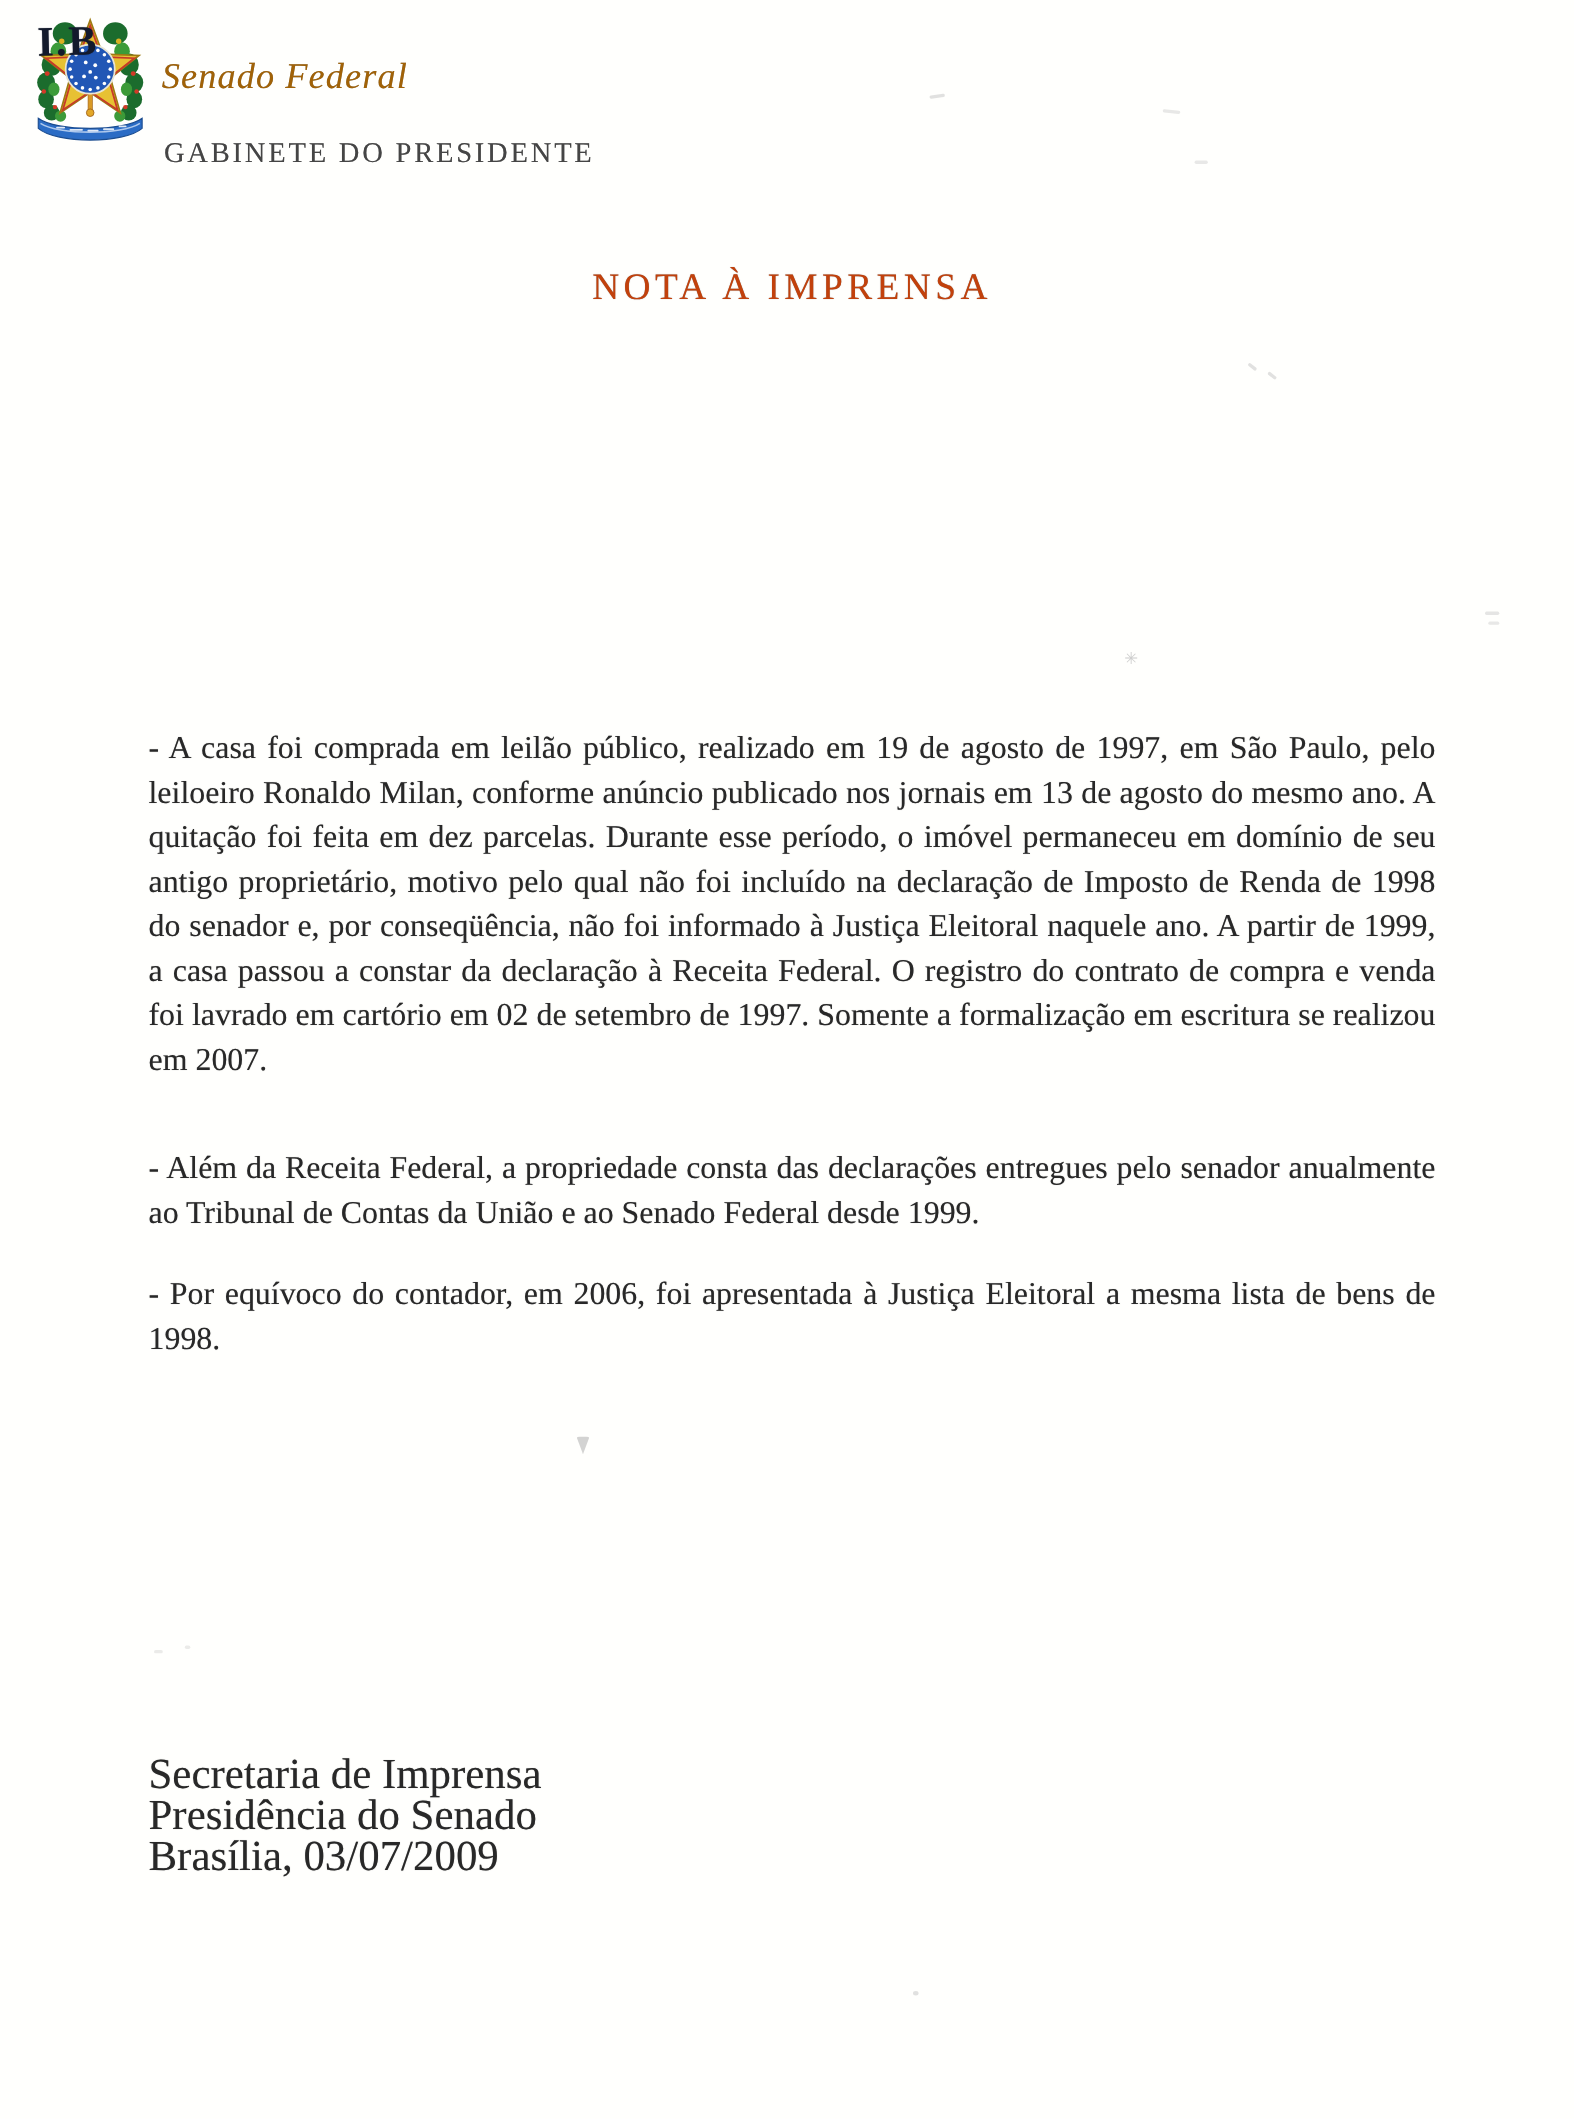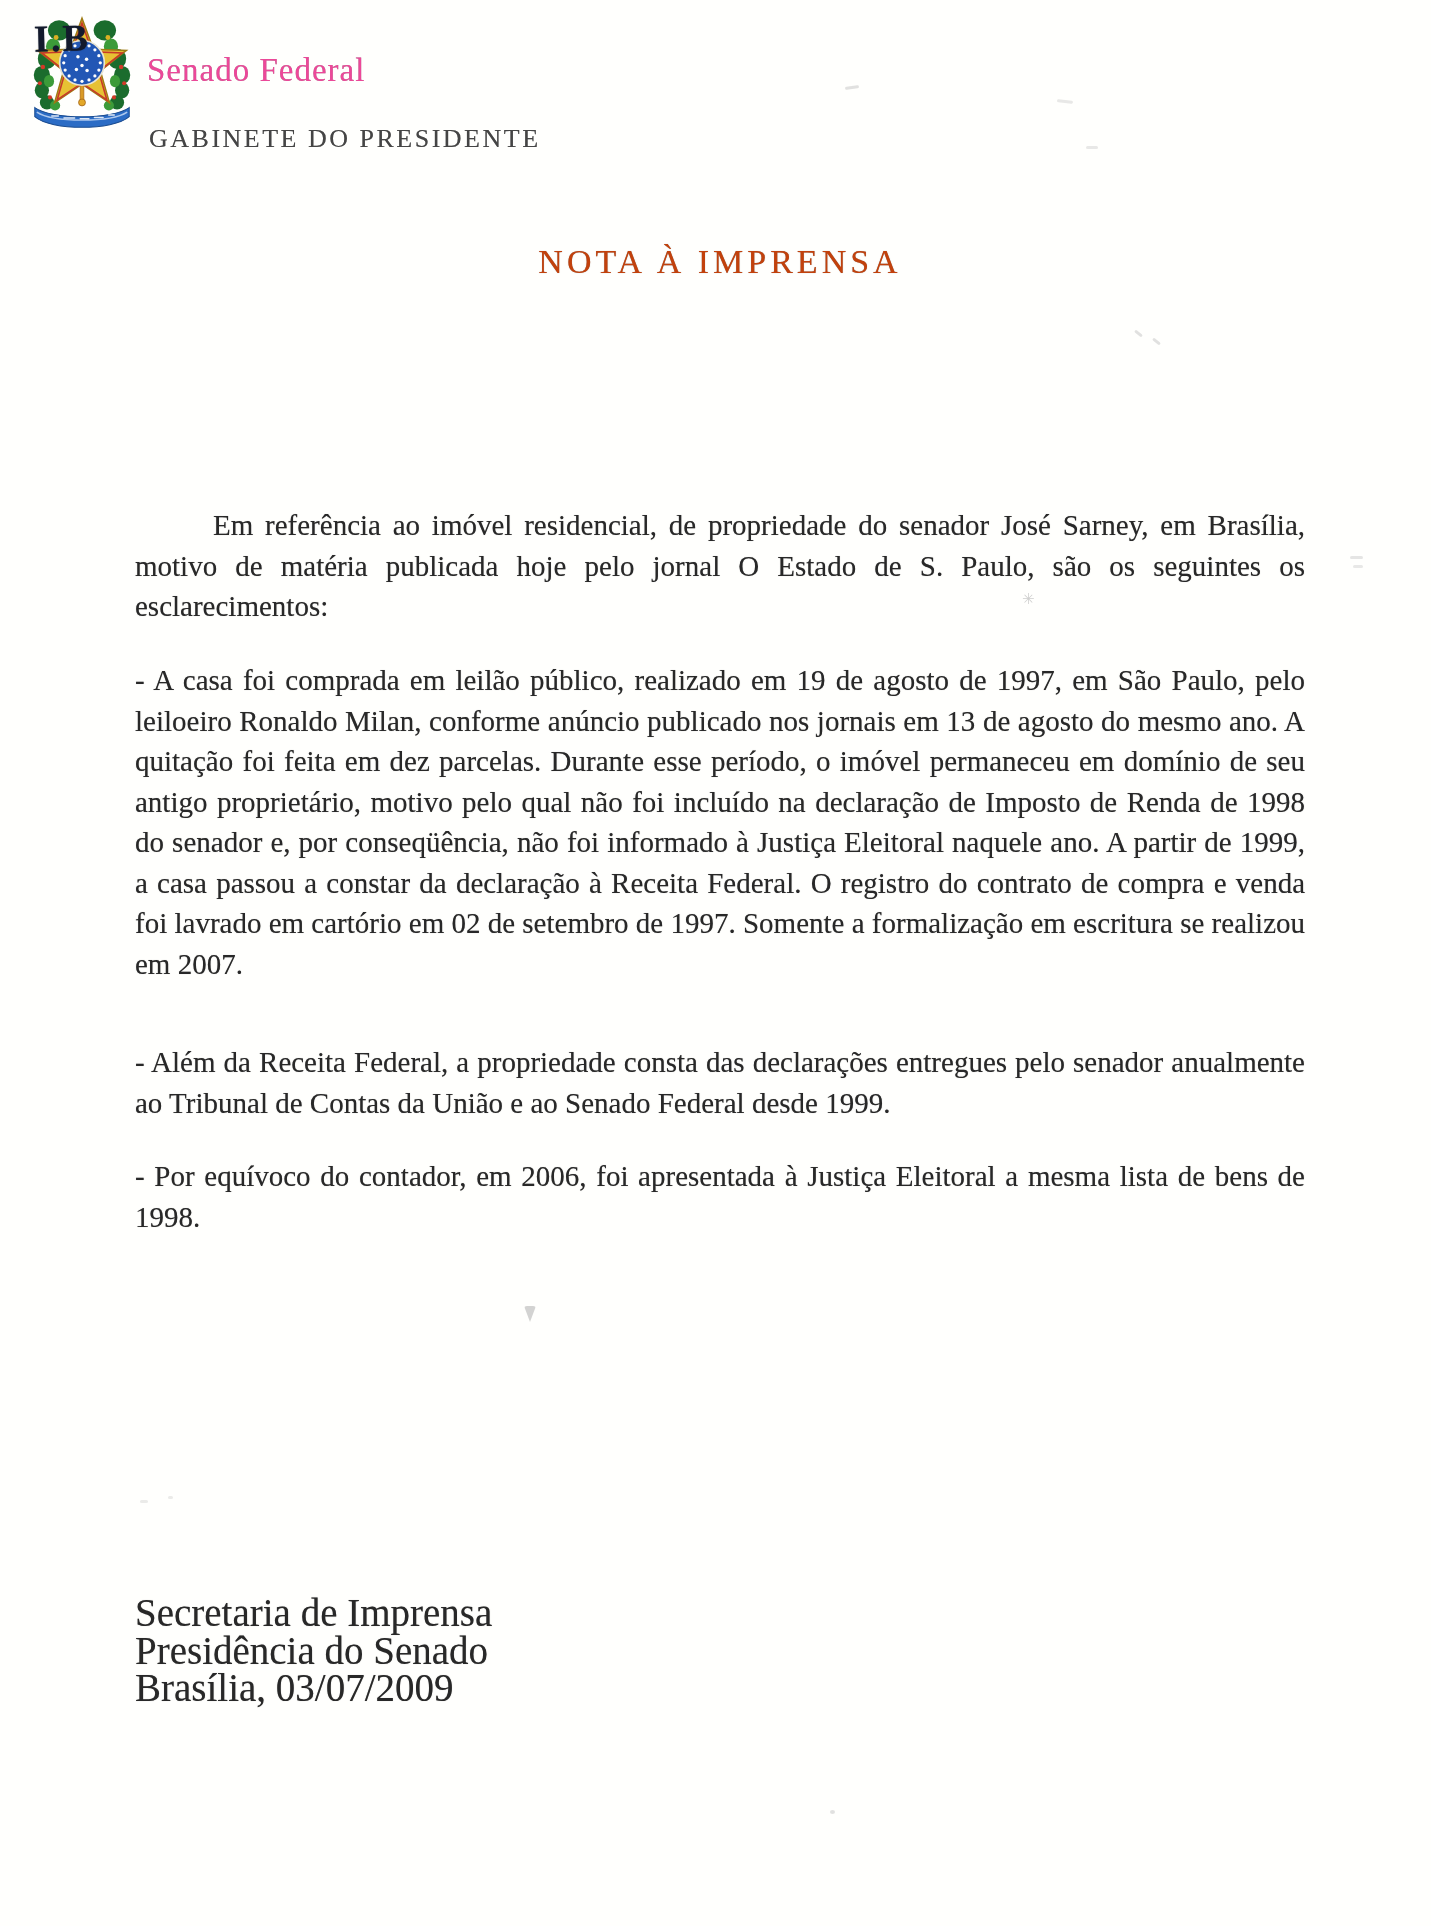--- a/index.html
+++ b/index.html
@@ -26,8 +26,8 @@
   }
   .org-name {
     position: absolute; left: 147px; top: 52px;
-    font-size: 33px; letter-spacing: 1px;
-    color: #ec4899; text-shadow: 0 0 .6px rgba(60,60,60,.5);
+    font-style: italic; font-size: 33px; letter-spacing: 1px;
+    color: #a16207; text-shadow: 0 0 .6px rgba(60,60,60,.5);
   }
   .org-unit {
     position: absolute; left: 149px; top: 100px;

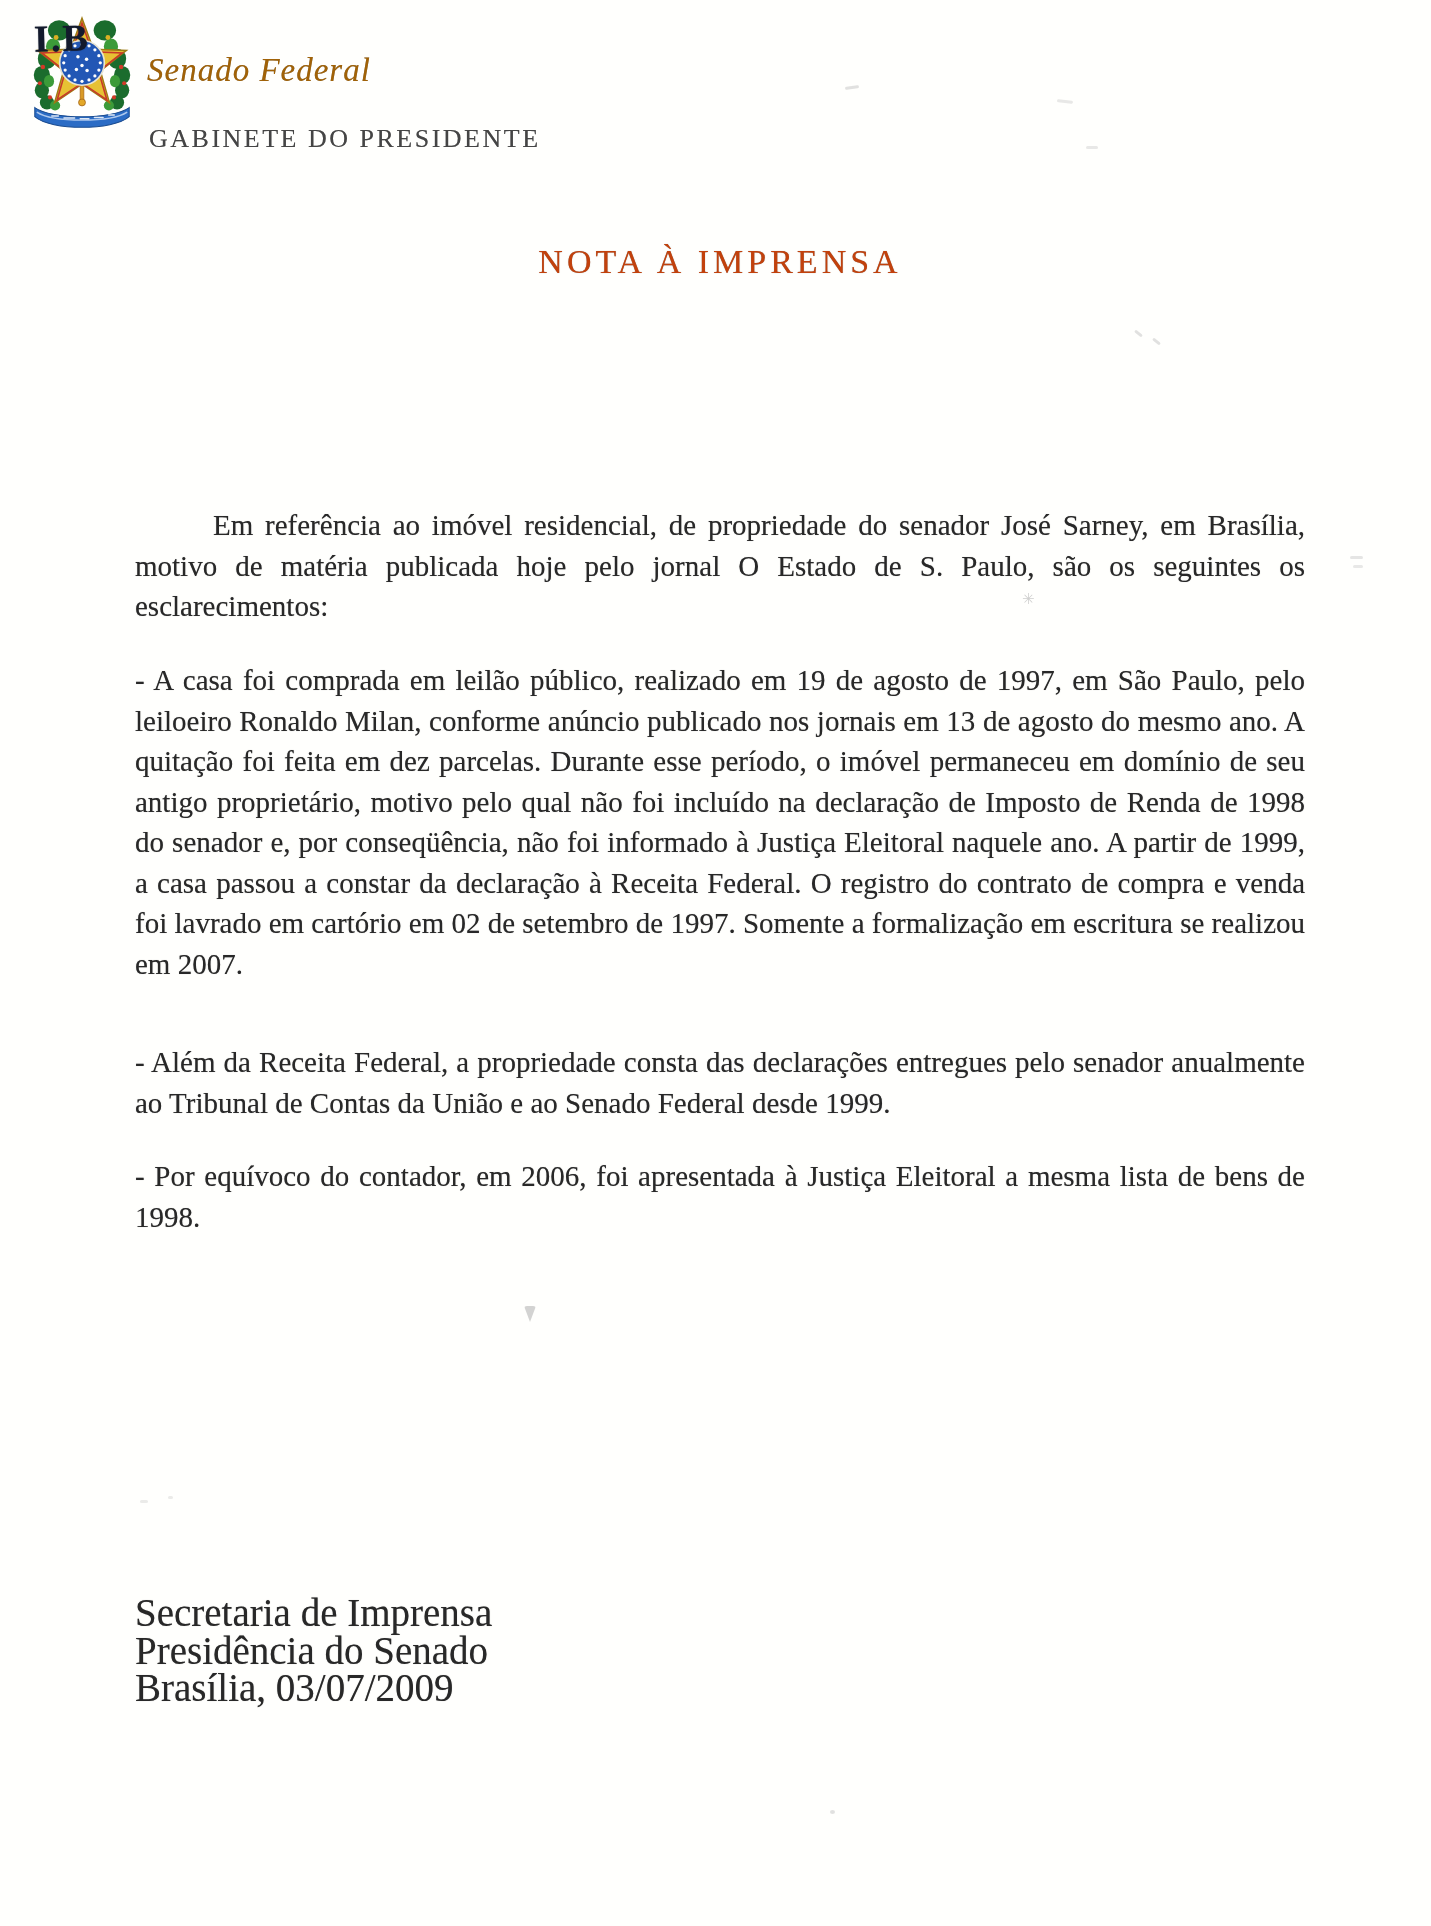--- a/index.html
+++ b/index.html
@@ -172,7 +172,6 @@
 
   <div class="doc-title">NOTA À IMPRENSA</div>
 
-  <p class="para" id="p1">Em referência ao imóvel residencial, de propriedade do senador José Sarney, em Brasília, motivo de matéria publicada hoje pelo jornal O Estado de S. Paulo, são os seguintes os esclarecimentos:</p>
   <p class="para" id="p2">- A casa foi comprada em leilão público, realizado em 19 de agosto de 1997, em São Paulo, pelo leiloeiro Ronaldo Milan, conforme anúncio publicado nos jornais em 13 de agosto do mesmo ano. A quitação foi feita em dez parcelas. Durante esse período, o imóvel permaneceu em domínio de seu antigo proprietário, motivo pelo qual não foi incluído na declaração de Imposto de Renda de 1998 do senador e, por conseqüência, não foi informado à Justiça Eleitoral naquele ano. A partir de 1999, a casa passou a constar da declaração à Receita Federal. O registro do contrato de compra e venda foi lavrado em cartório em 02 de setembro de 1997. Somente a formalização em escritura se realizou em 2007.</p>
   <p class="para" id="p3">- Além da Receita Federal, a propriedade consta das declarações entregues pelo senador anualmente ao Tribunal de Contas da União e ao Senado Federal desde 1999.</p>
   <p class="para" id="p4">- Por equívoco do contador, em 2006, foi apresentada à Justiça Eleitoral a mesma lista de bens de 1998.</p>

